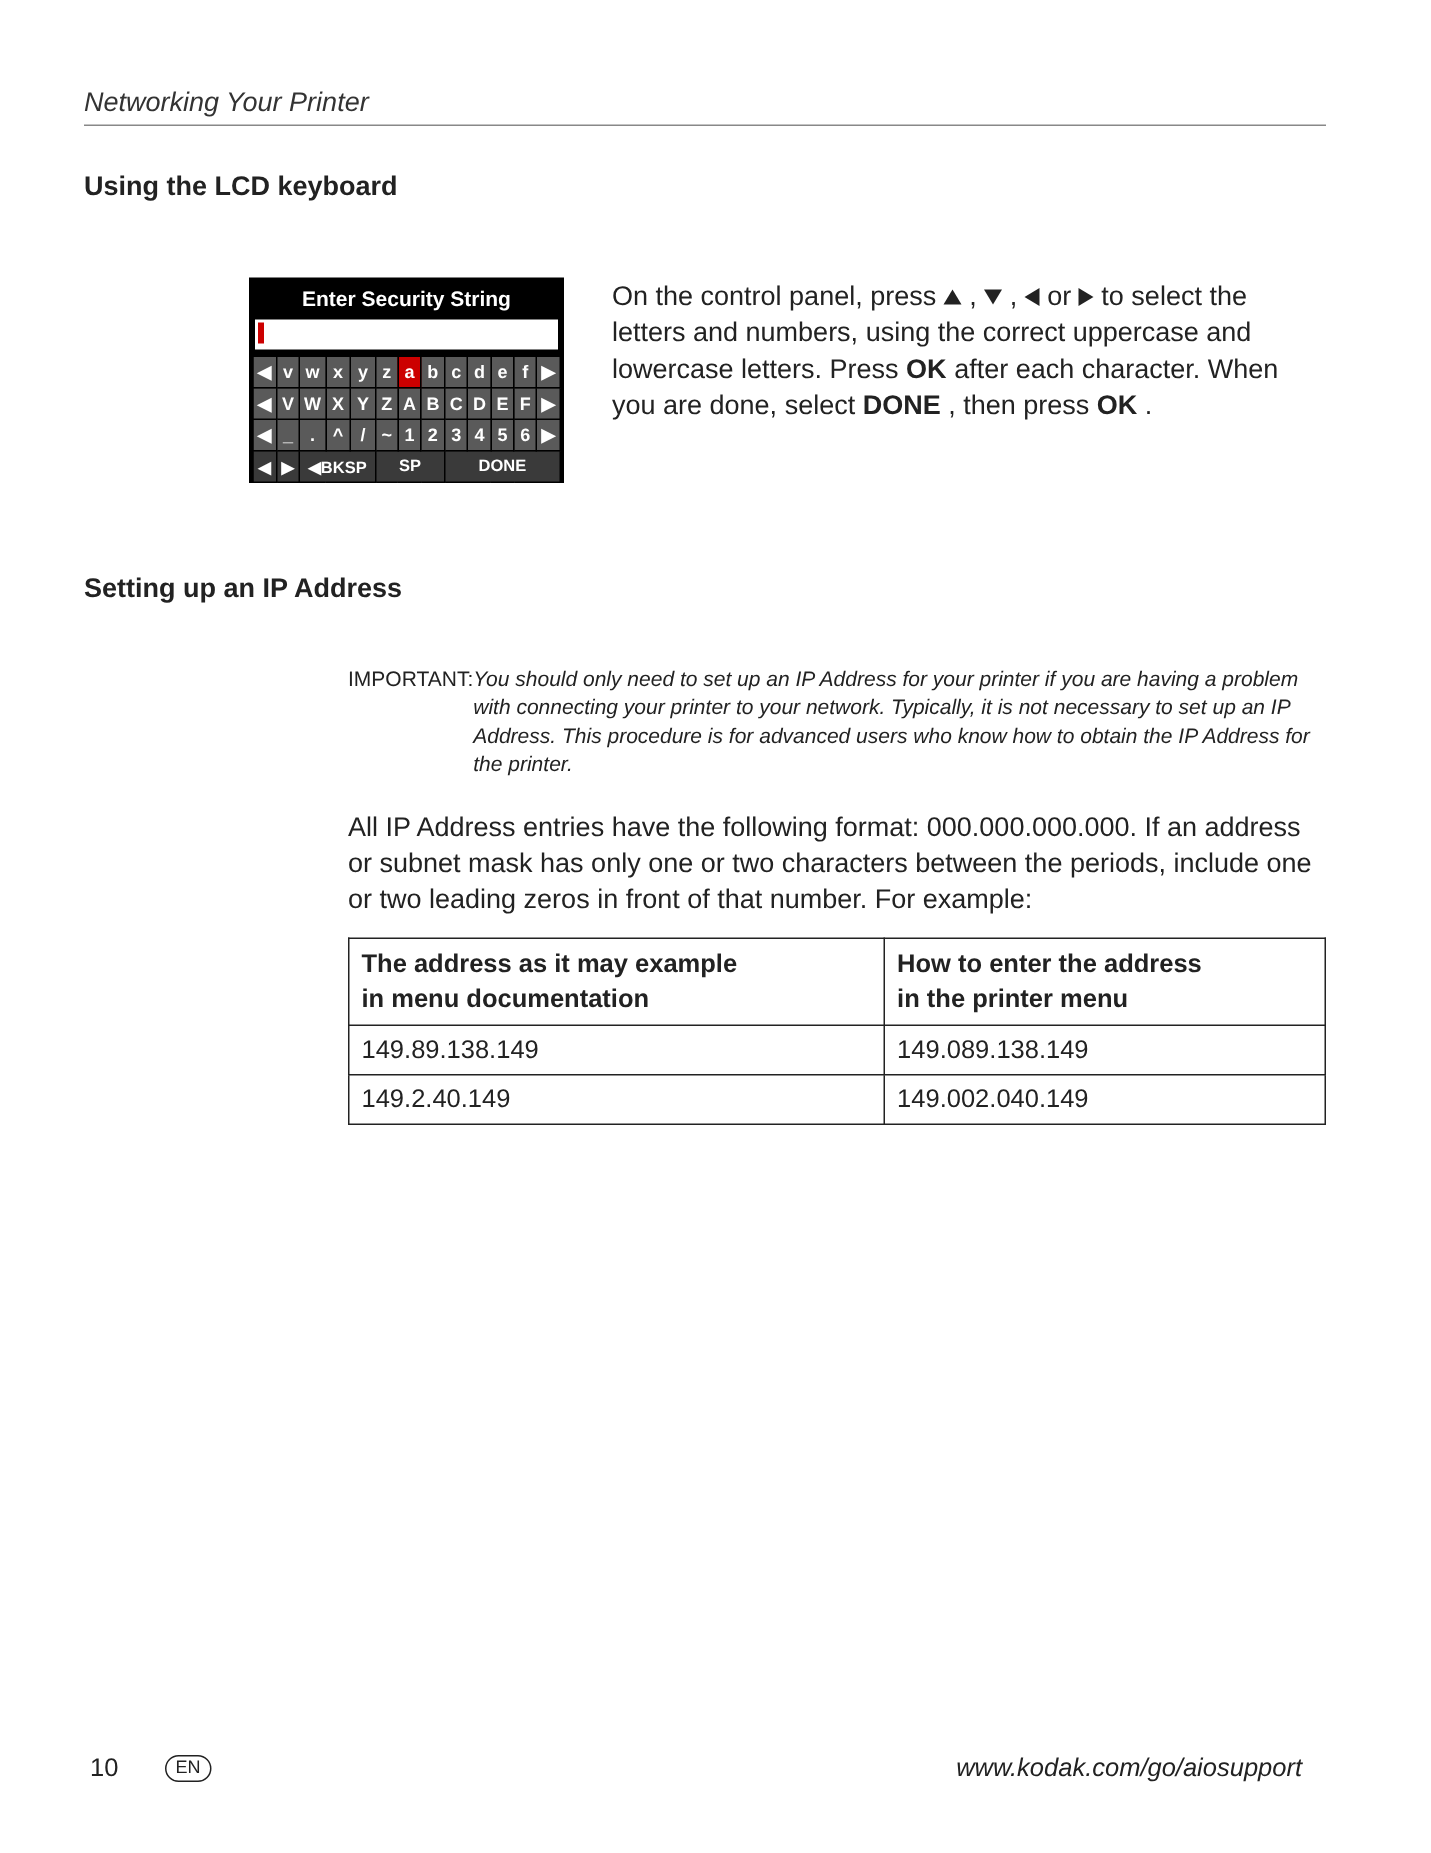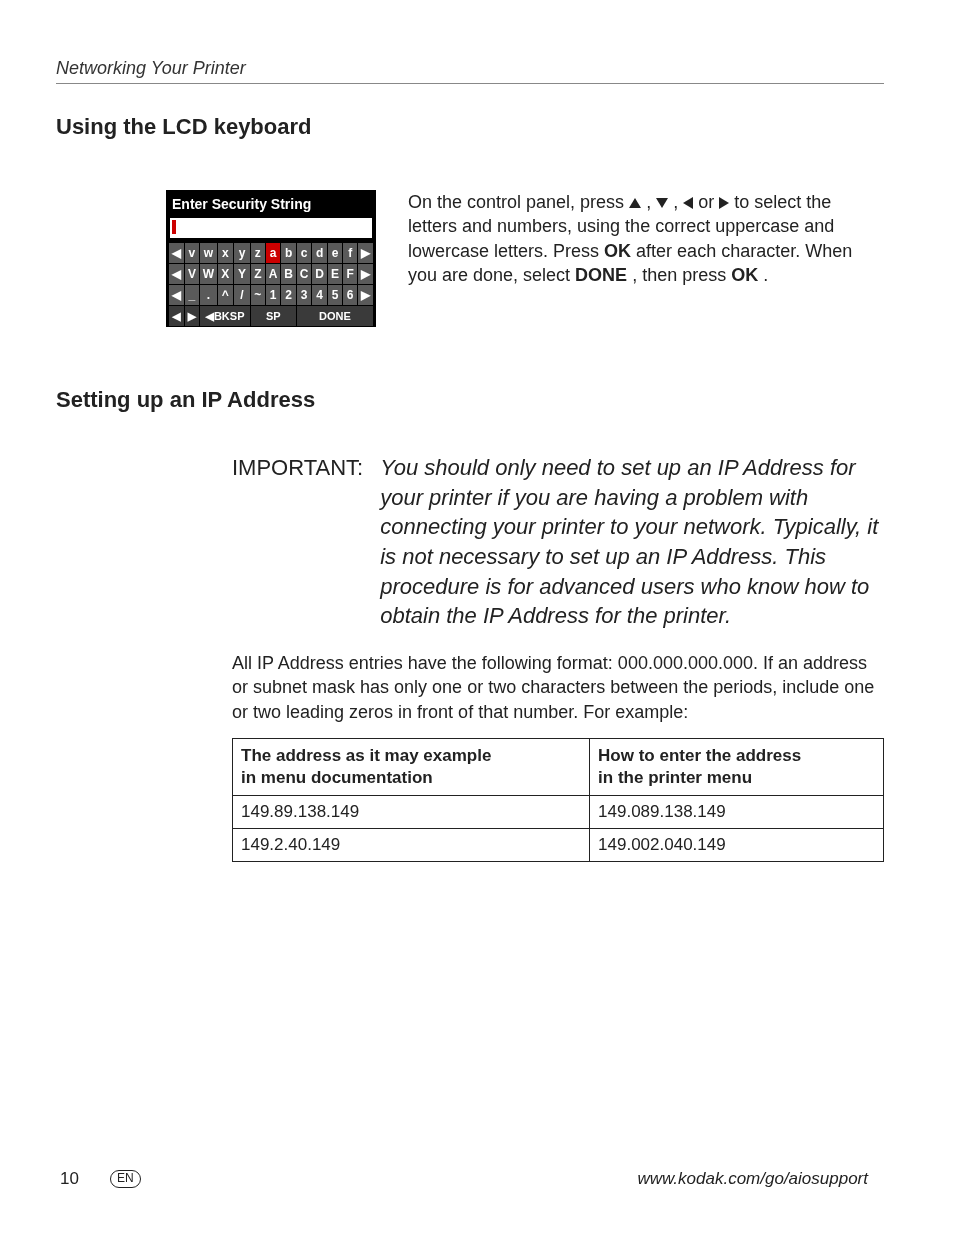--- a/index.html
+++ b/index.html
@@ -29,7 +29,7 @@
   }
   h2.section {
     font-weight: 700;
-    font-size: 22px;
+    font-size: 18px;
     margin: 0 0 8px 0;
   }
   .indent-block {

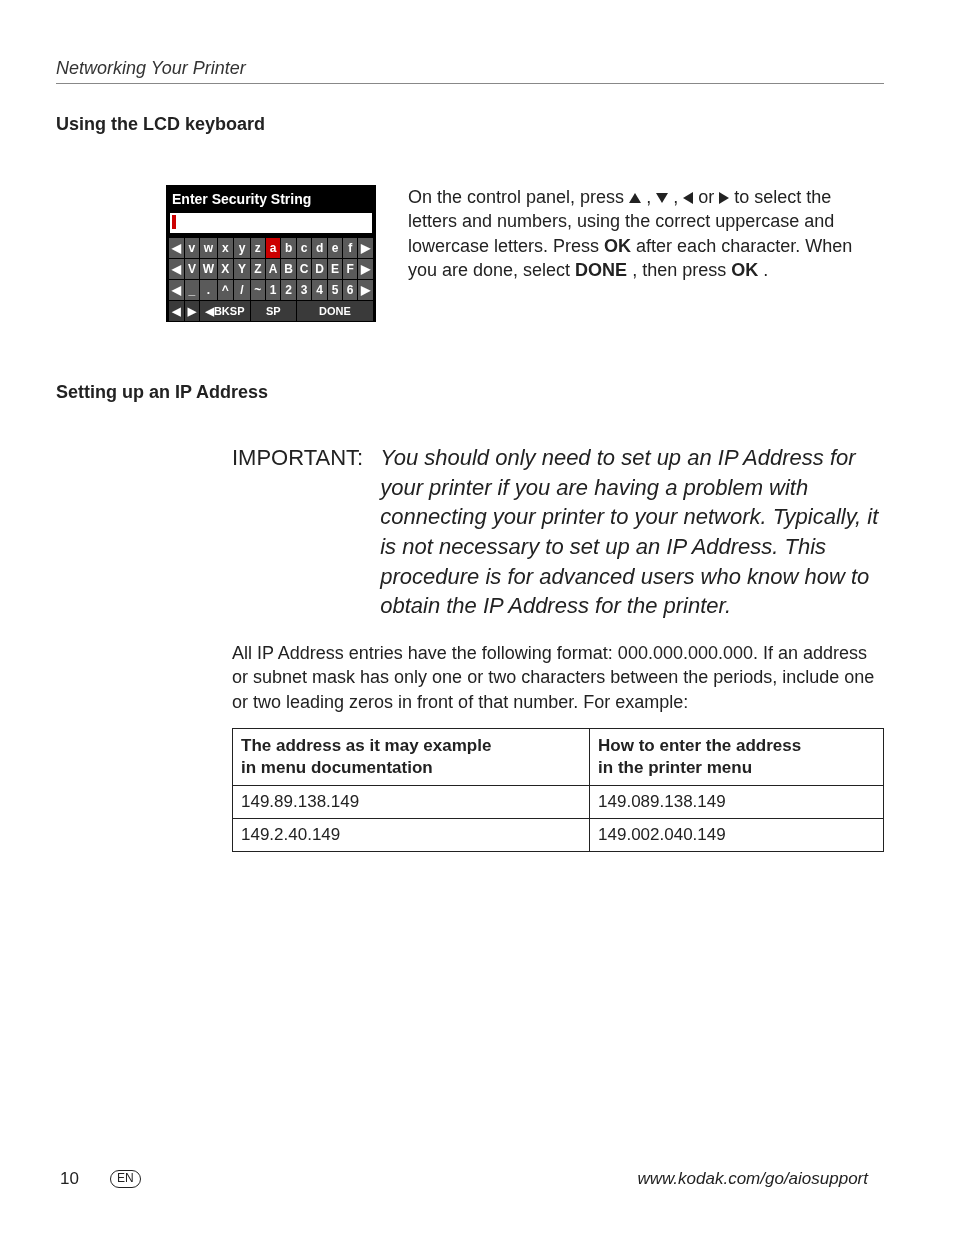--- a/index.html
+++ b/index.html
@@ -65,6 +65,7 @@
   .lcd .lcd-title {
     padding: 4px 4px 6px 4px;
     font-size: 14px;
+    text-align: center;
   }
   .lcd .textfield {
     background: #fff;

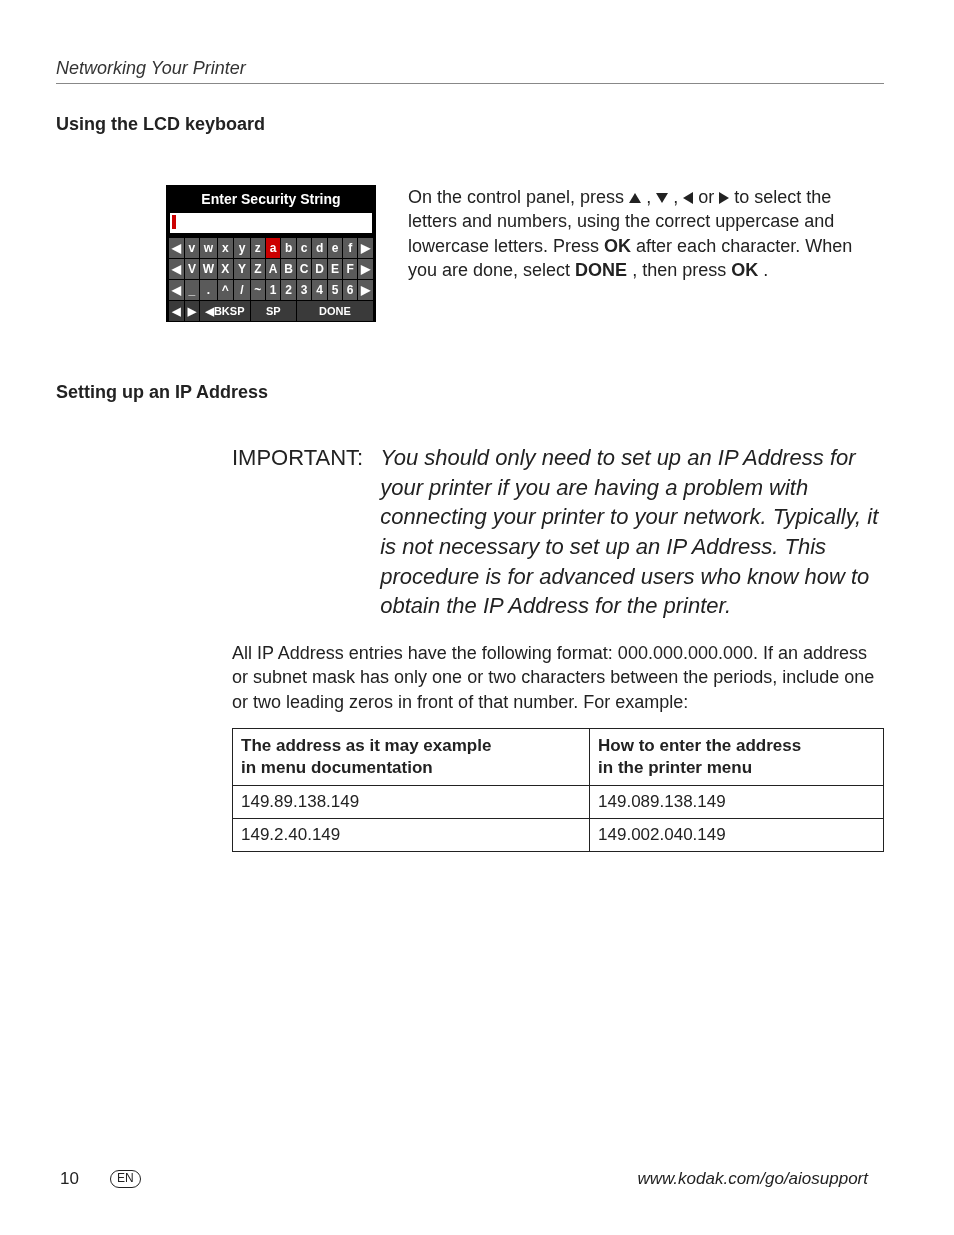--- a/index.html
+++ b/index.html
@@ -120,9 +120,9 @@
   .important-row {
     display: flex;
     margin-left: 176px;
-    font-size: 22px;
+    font-size: 14px;
     line-height: 1.35;
-    gap: 17px;
+    gap: 0;
     margin-top: 40px;
   }
   .important-label {

